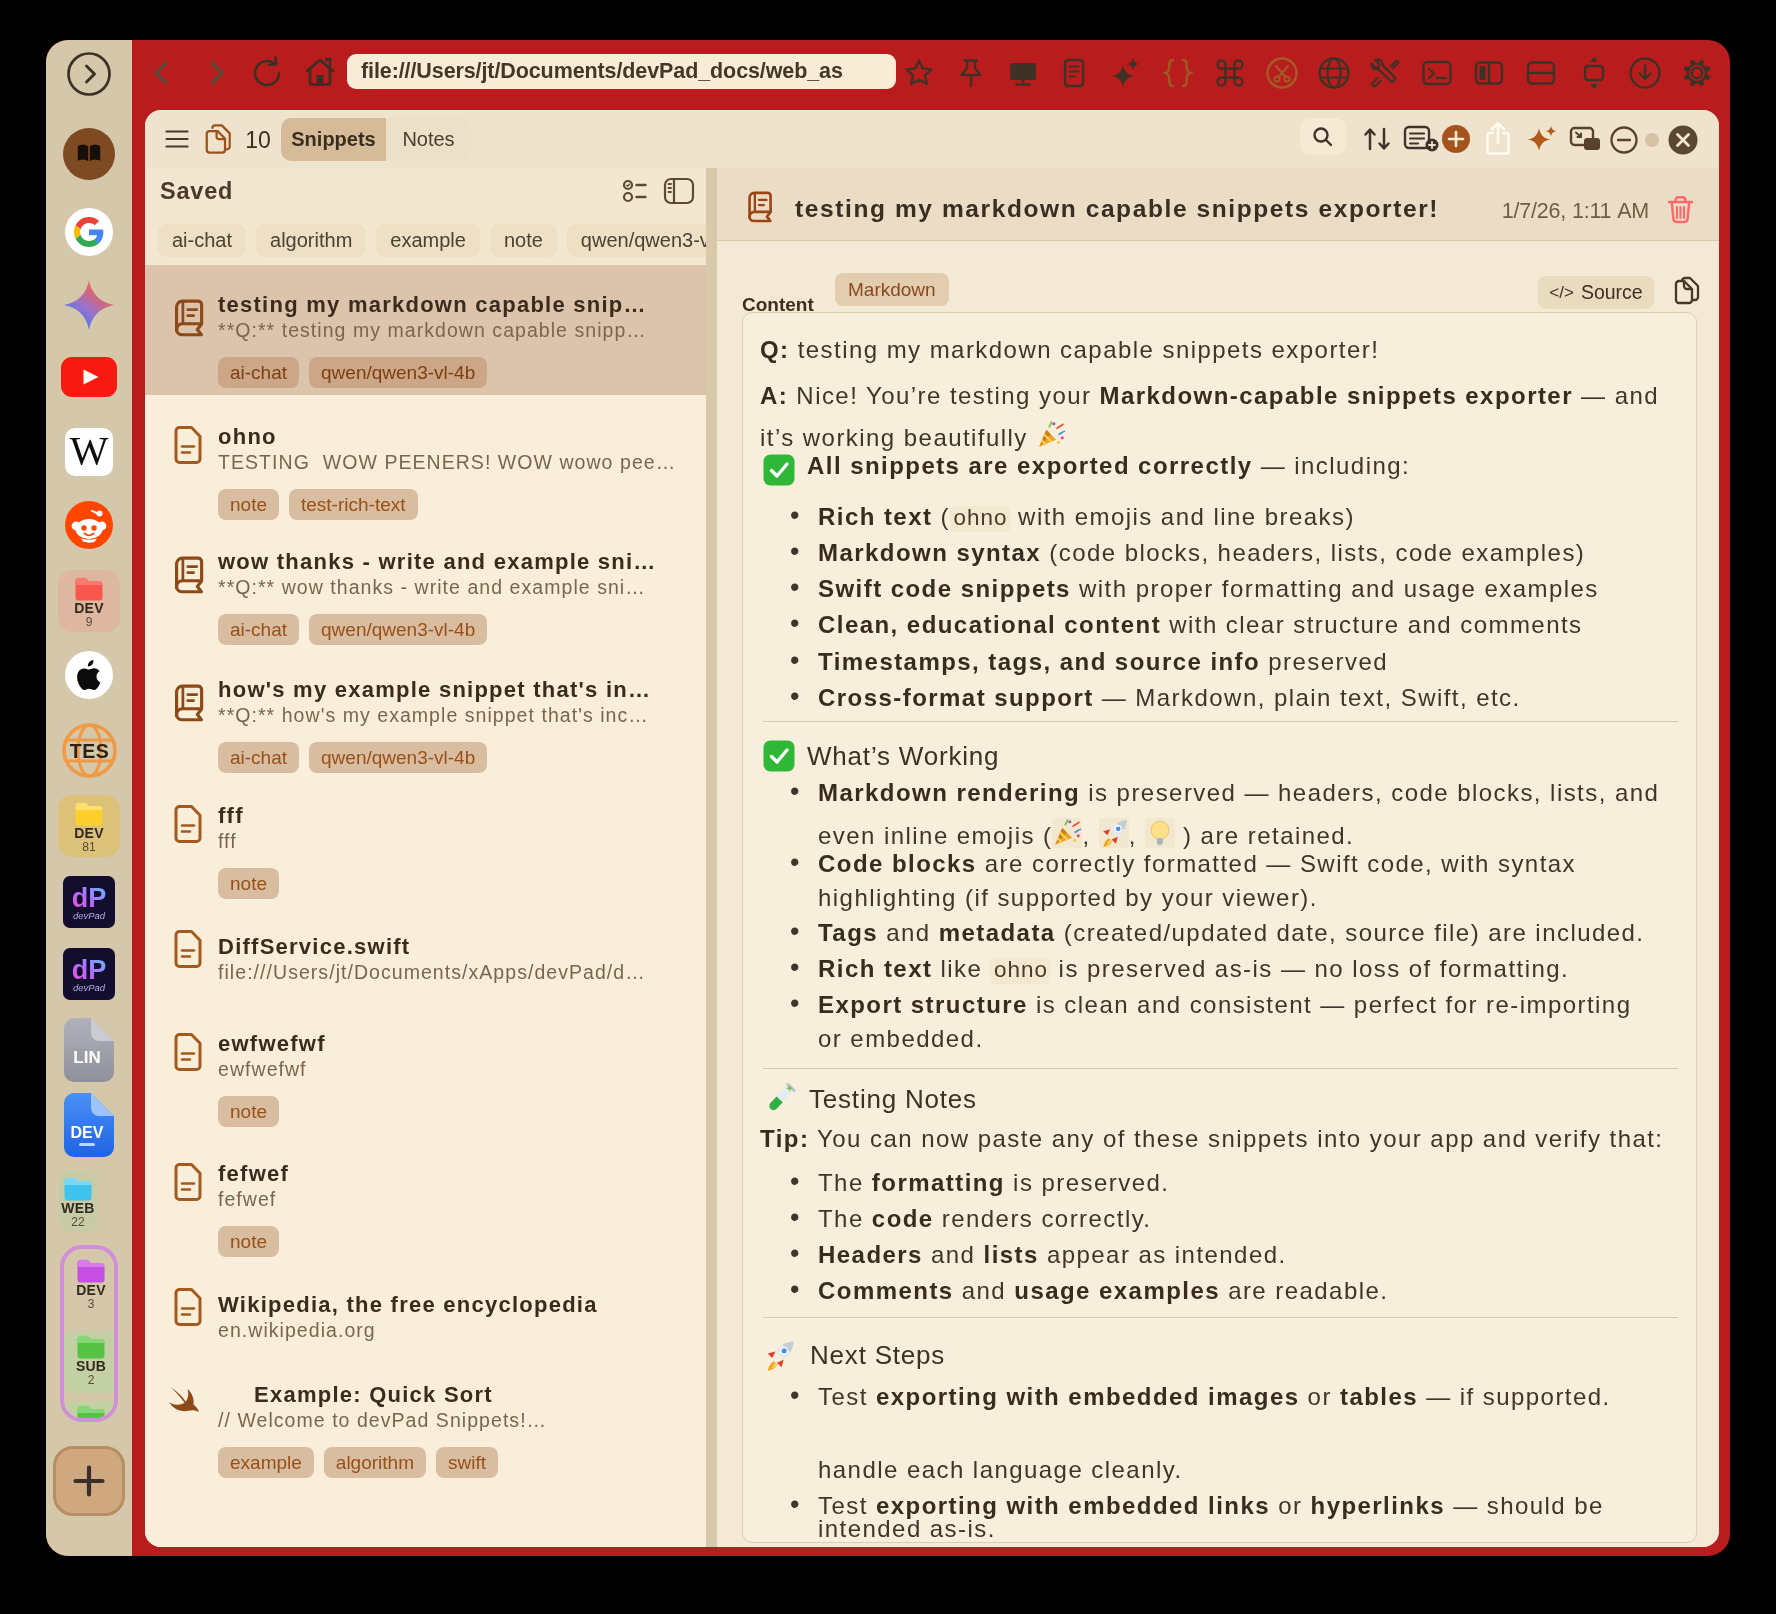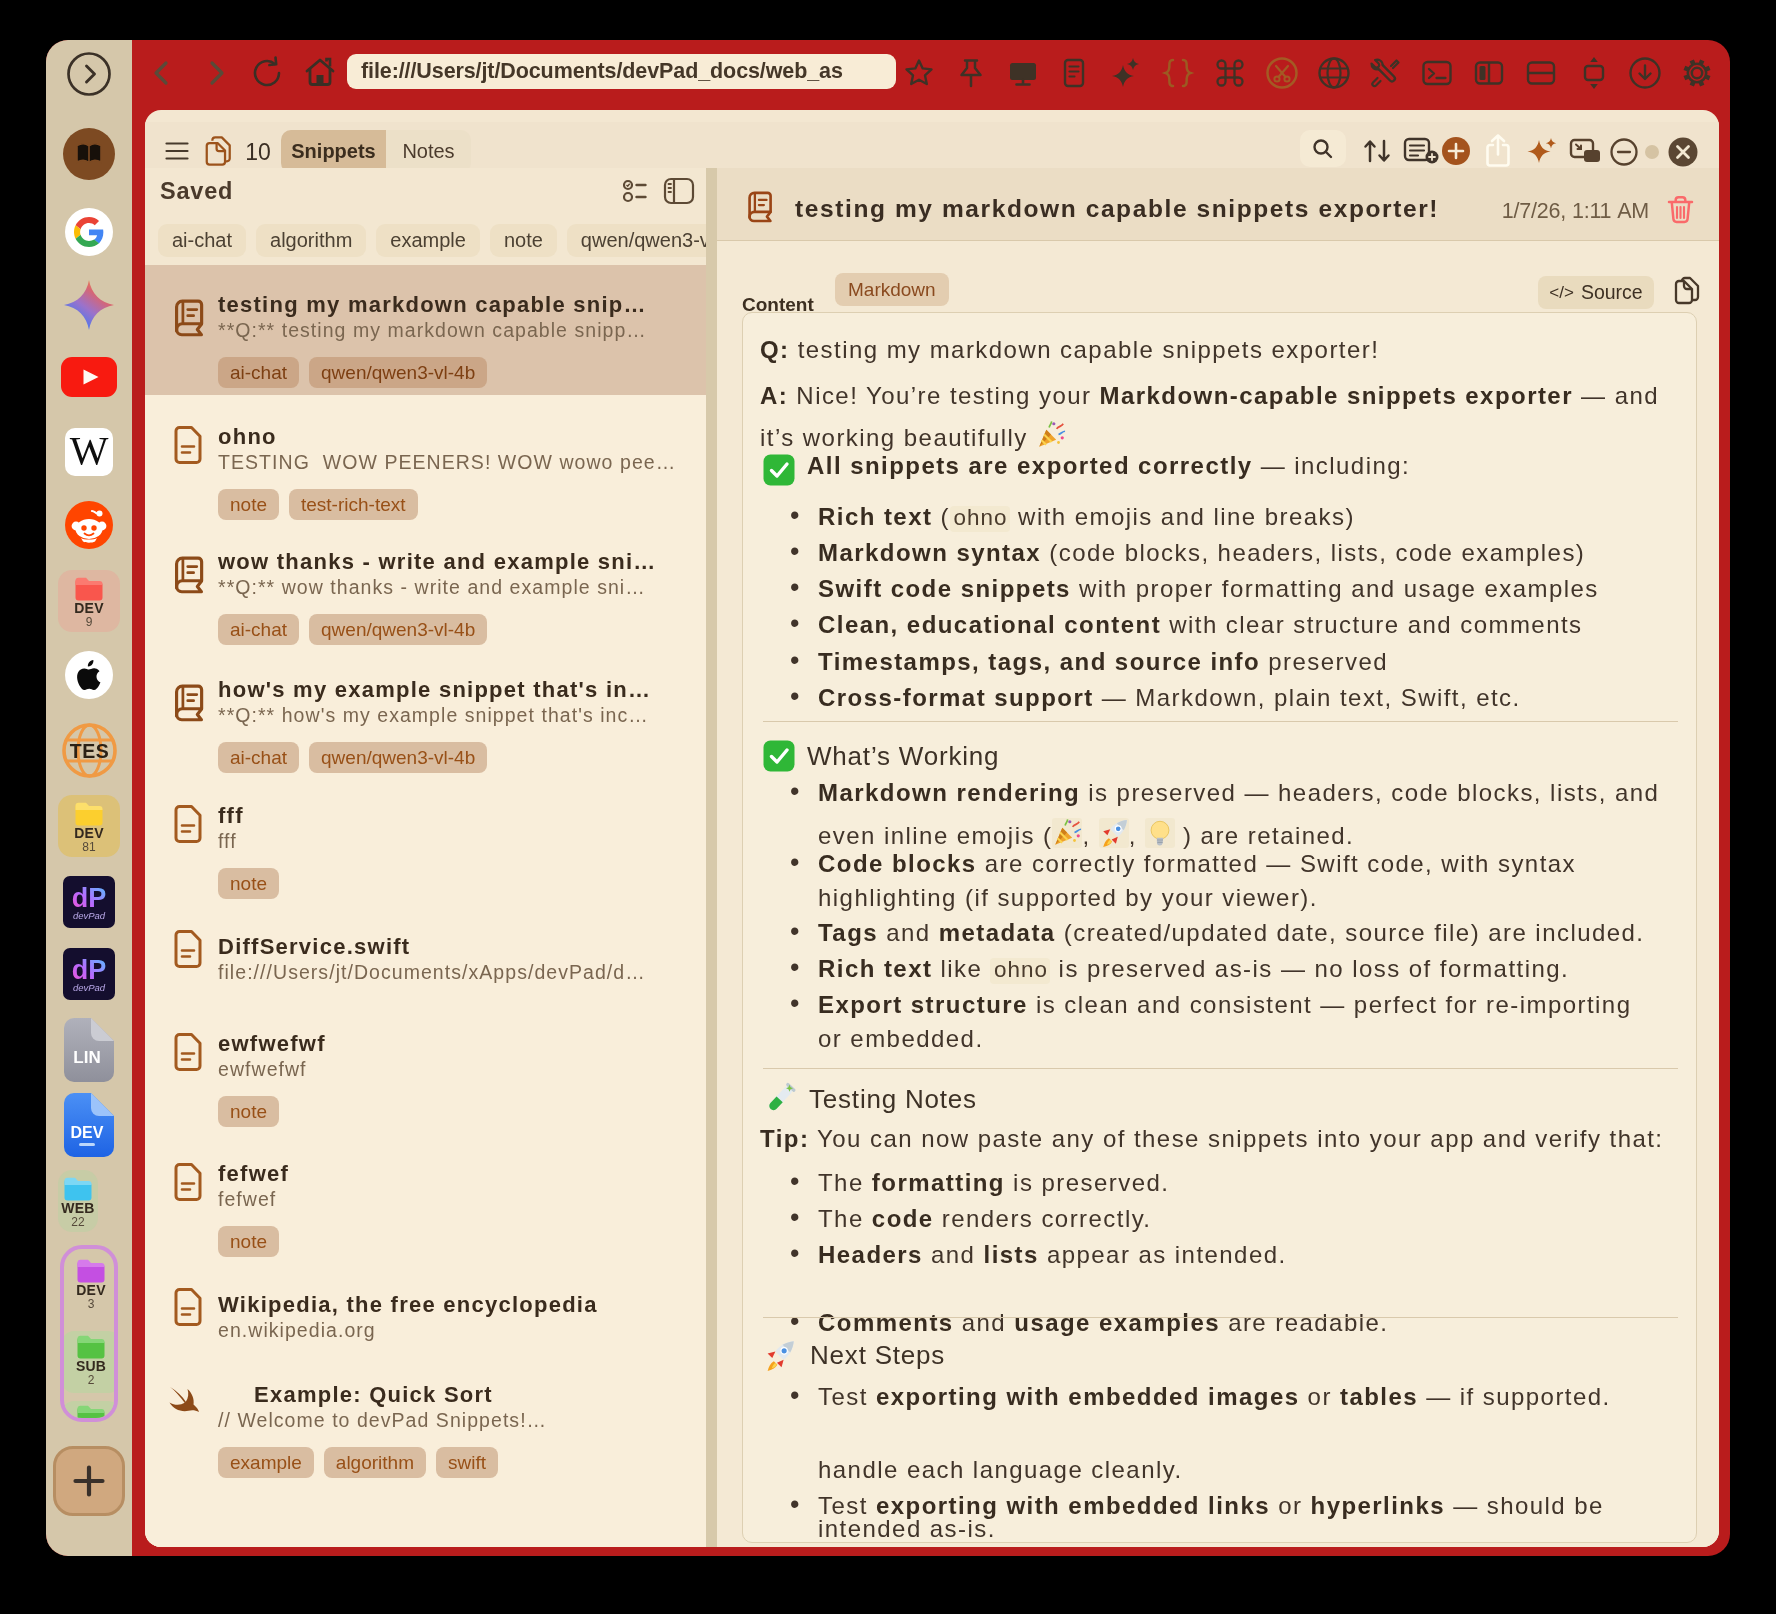--- a/index.html
+++ b/index.html
@@ -19,7 +19,7 @@
   #urltext { font-size:21.5px; font-weight:700; color:#453728; margin-left:14px; white-space:nowrap; letter-spacing:-0.1px;}
   #panel { position:absolute; left:99px; top:70px; width:1574px; height:1437px; background:#f3e7d1;
            border-radius:16px; overflow:hidden; }
-  #topbar { position:absolute; left:0; top:12px; width:100%; height:58px; background:#f0e3cd; }
+  #topbar { position:absolute; left:0; top:0; width:100%; height:58px; background:#f0e3cd; }
   #seg { position:absolute; left:136px; top:8px; height:43px; background:#ece0c8; border-radius:10px; display:flex; overflow:hidden; }
   .sgi { height:43px; display:flex; align-items:center; justify-content:center; font-size:20px; }
   #leftpane { position:absolute; left:0; top:58px; width:561px; bottom:0; background:#f3e7d1; }

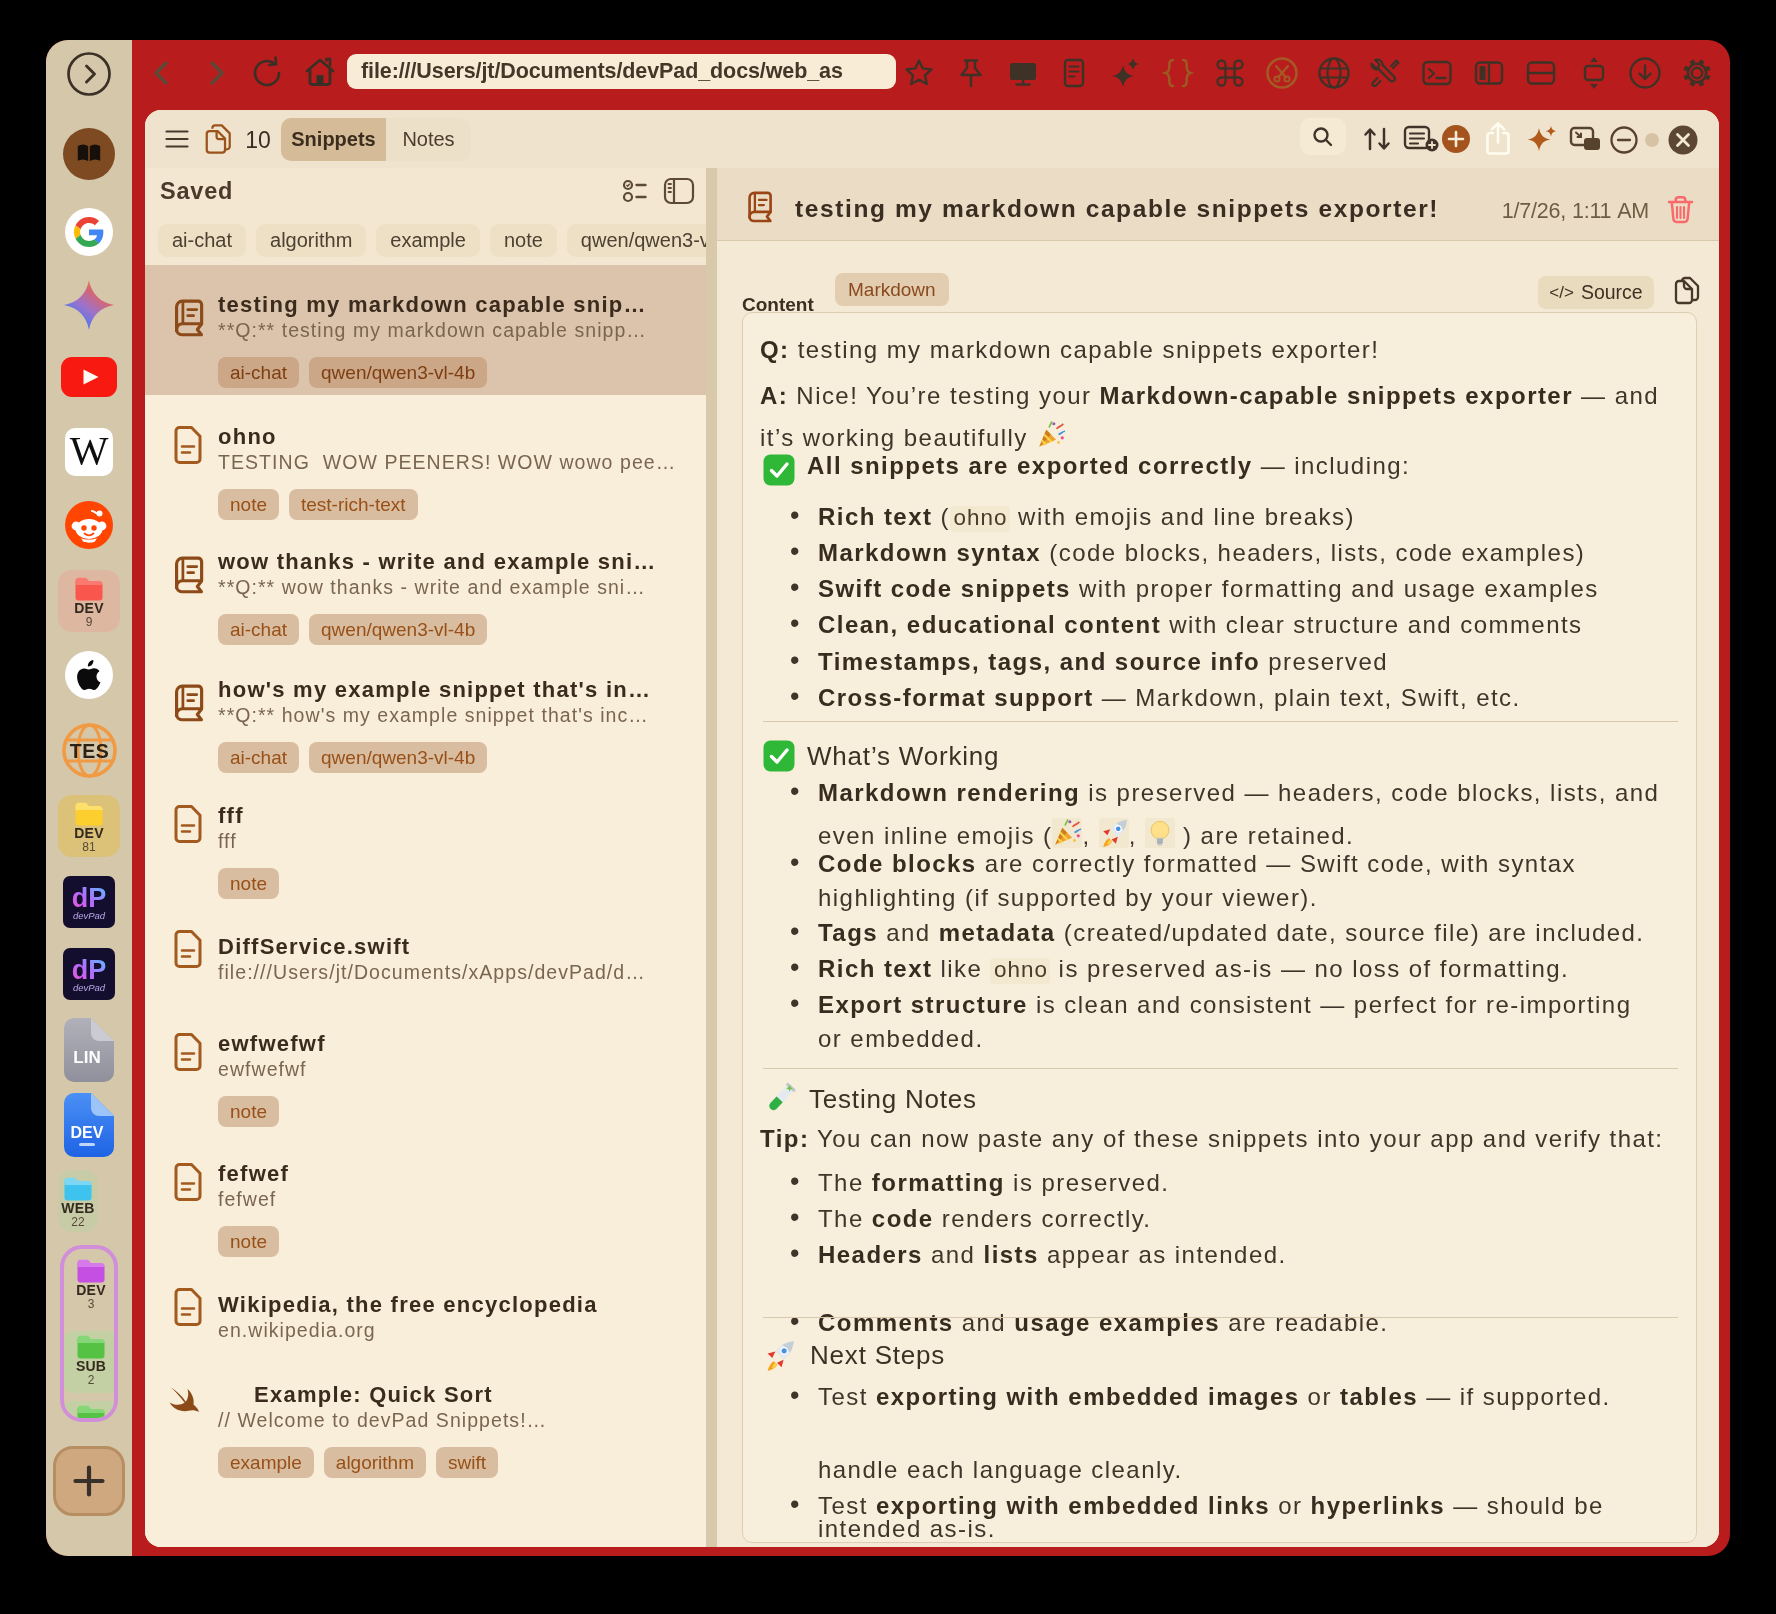--- a/index.html
+++ b/index.html
@@ -734,7 +734,7 @@
         <div class="cl bu" style="left:75px;top:856px;">The <b>formatting</b> is preserved.</div>
         <div class="cl bu" style="left:75px;top:892px;">The <b>code</b> renders correctly.</div>
         <div class="cl bu" style="left:75px;top:928px;"><b>Headers</b> and <b>lists</b> appear as intended.</div>
-        <div class="cl bu" style="left:75px;top:964px;margin-top:32px;"><b>Comments</b> and <b>usage examples</b> are readable.</div>
+        <div class="cl bu" style="left:75px;top:964px;"><b>Comments</b> and <b>usage examples</b> are readable.</div>
         <div class="hr" style="top:1004px;"></div>
         <div class="hd" style="left:20px;top:1026px;"><span style="display:inline-block;vertical-align:-8px;margin-right:14px;"><svg width="33" height="33" viewBox="0 0 32 32">
                 <path d="M29.8 2.2 C22.5 2.8 16 6.3 12 12 L20 20 C25.8 16 29.2 9.5 29.8 2.2 Z" fill="#e3e9ee"></path>

